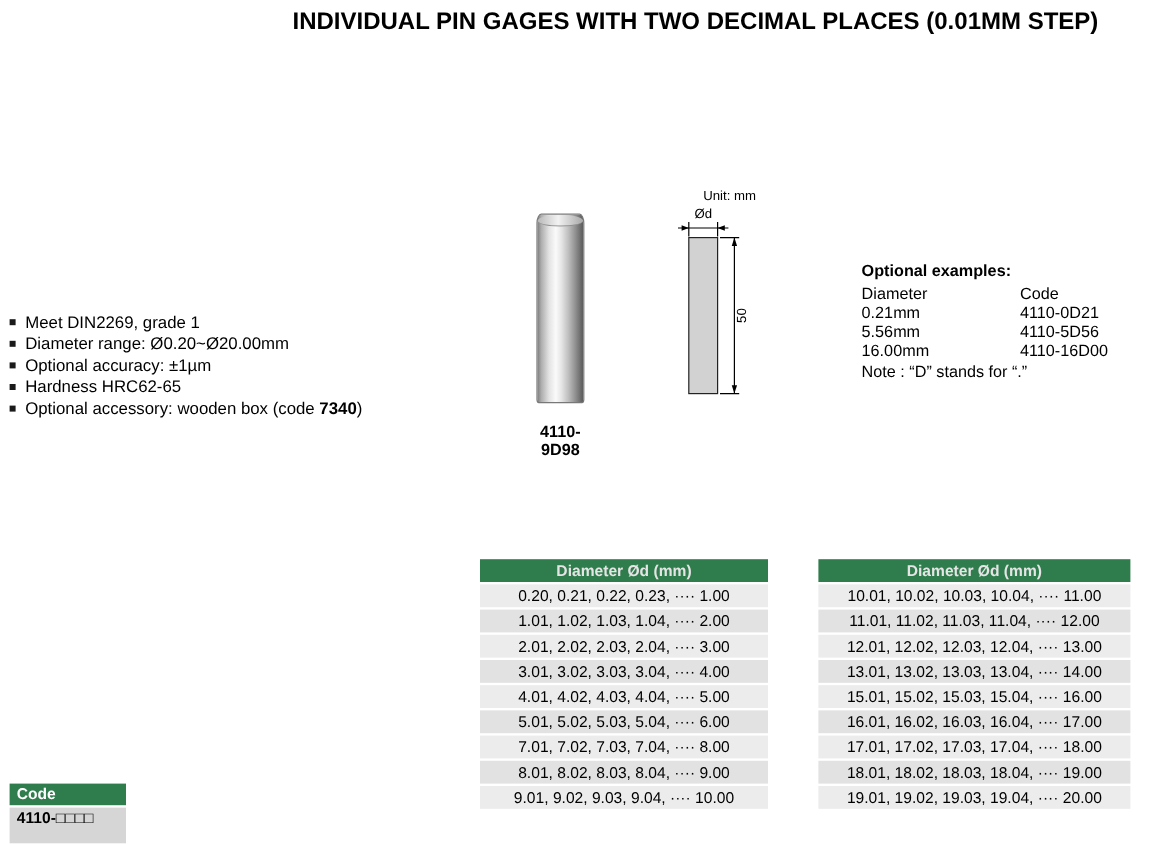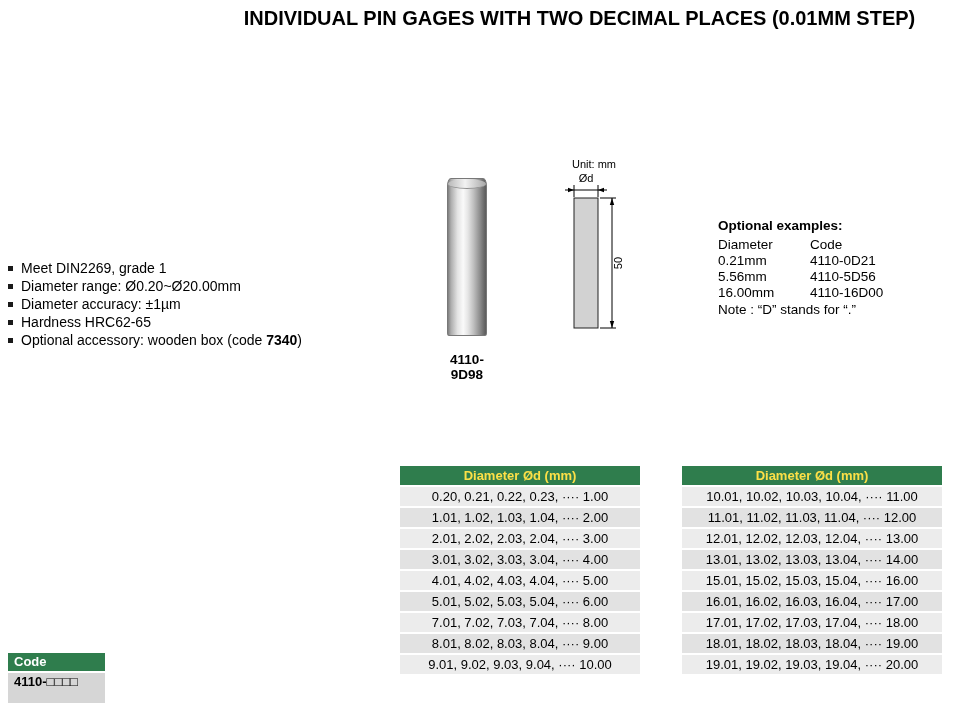--- a/index.html
+++ b/index.html
@@ -47,7 +47,7 @@
   .pin-label { margin-top: 16px; font-size: 13.5px; font-weight: bold; }
 
   .drawing { position: absolute; left: 556px; top: 158px; width: 100px; }
-  .unit-label { font-size: 11px; line-height: 12px; margin-left: 16px; }
+  .unit-label { font-size: 11px; line-height: 12px; margin-left: 30px; }
 
   .ordering { position: absolute; left: 718px; top: 218px; font-size: 13.5px; line-height: 16px; }
   .ord-title { font-weight: bold; margin-bottom: 3px; }

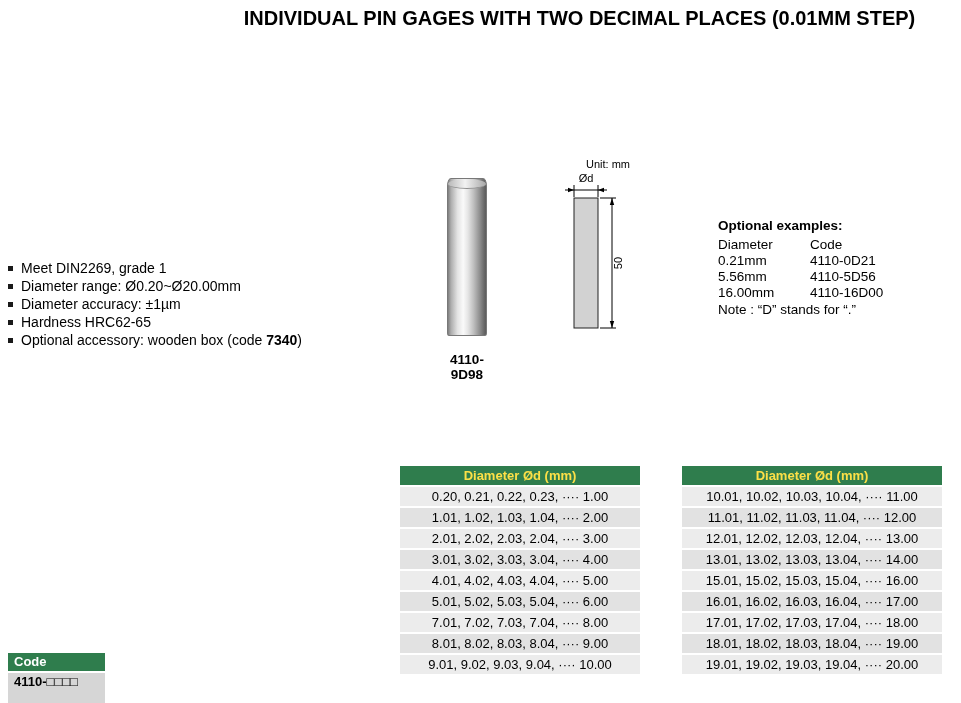--- a/index.html
+++ b/index.html
@@ -51,7 +51,7 @@
 
   .ordering { position: absolute; left: 718px; top: 218px; font-size: 13.5px; line-height: 16px; }
   .ord-title { font-weight: bold; margin-bottom: 3px; }
-  .ord-row { display: flex; }
+  .ord-row { display: flex; gap: 40px; }
   .ord-row .c1 { width: 92px; }
   .ord-note { margin-top: 1px; }
 

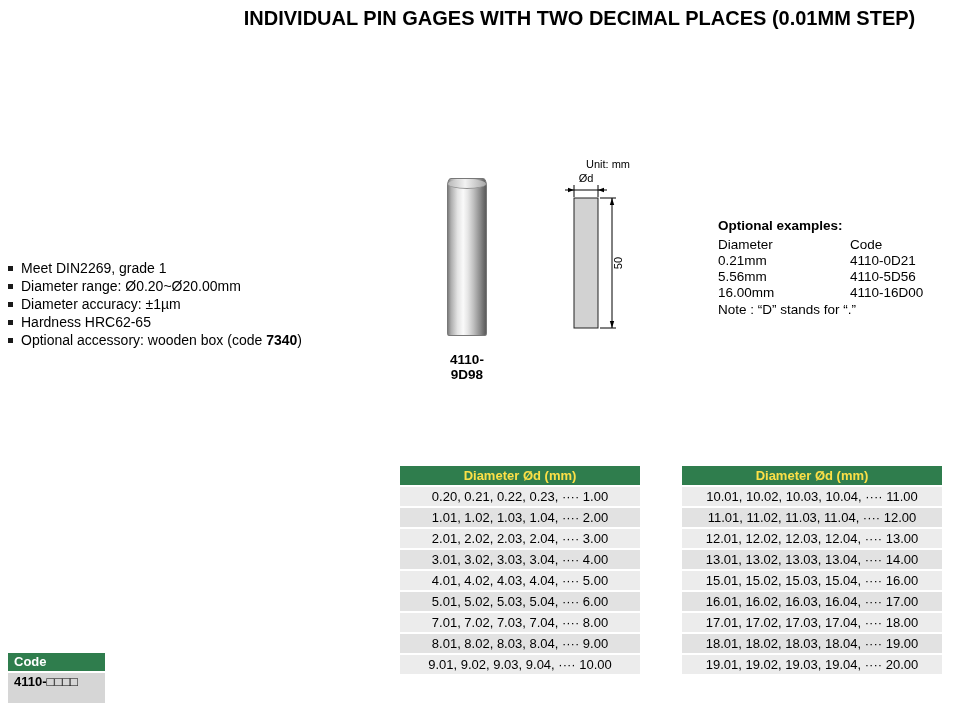--- a/index.html
+++ b/index.html
@@ -87,7 +87,7 @@
 <ul class="features">
   <li><span class="bullet"></span><span>Meet DIN2269, grade 1</span></li>
   <li><span class="bullet"></span><span>Diameter range: Ø0.20~Ø20.00mm</span></li>
-  <li><span class="bullet"></span><span>Diameter accuracy: ±1µm</span></li>
+  <li><span class="bullet"></span><span>Optional accuracy: ±1µm</span></li>
   <li><span class="bullet"></span><span>Hardness HRC62-65</span></li>
   <li><span class="bullet"></span><span>Optional accessory: wooden box (code </span><span class="bold">7340</span><span>)</span></li>
 </ul>

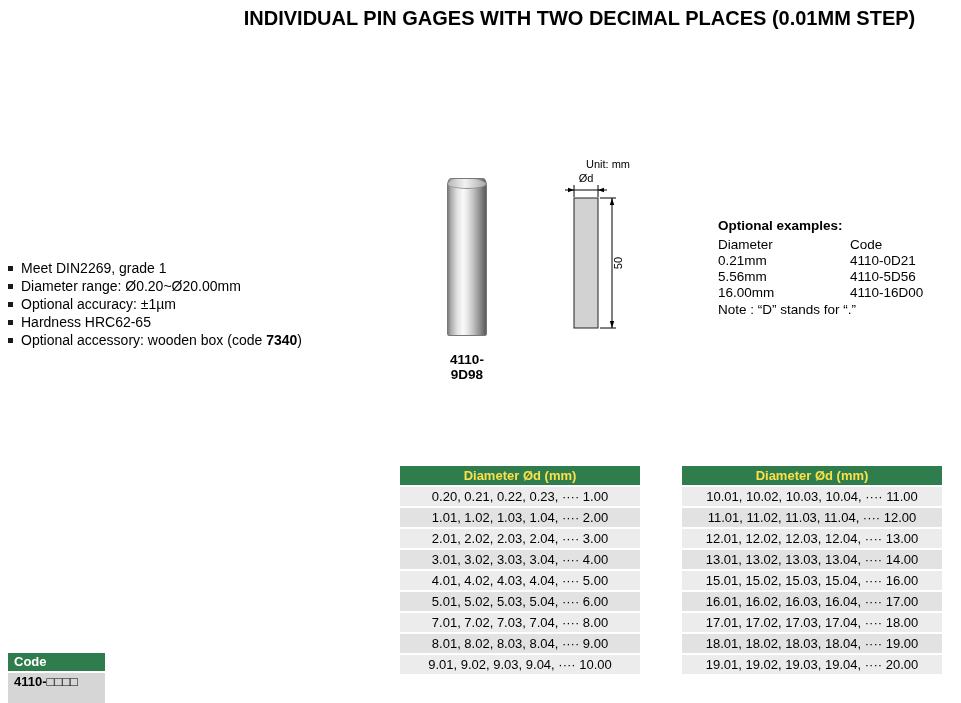--- a/index.html
+++ b/index.html
@@ -59,7 +59,7 @@
   .dtable.left { left: 400px; width: 240px; }
   .dtable.right { left: 682px; width: 260px; }
   .dtable .thead {
-    height: 19px; line-height: 19px; background: #2f7d4d; color: #fde047;
+    height: 19px; line-height: 19px; background: #2f7d4d; color: #e5e5e5;
     font-weight: bold; font-size: 13px; text-align: center; margin-bottom: 2px;
   }
   .dtable .trow {

